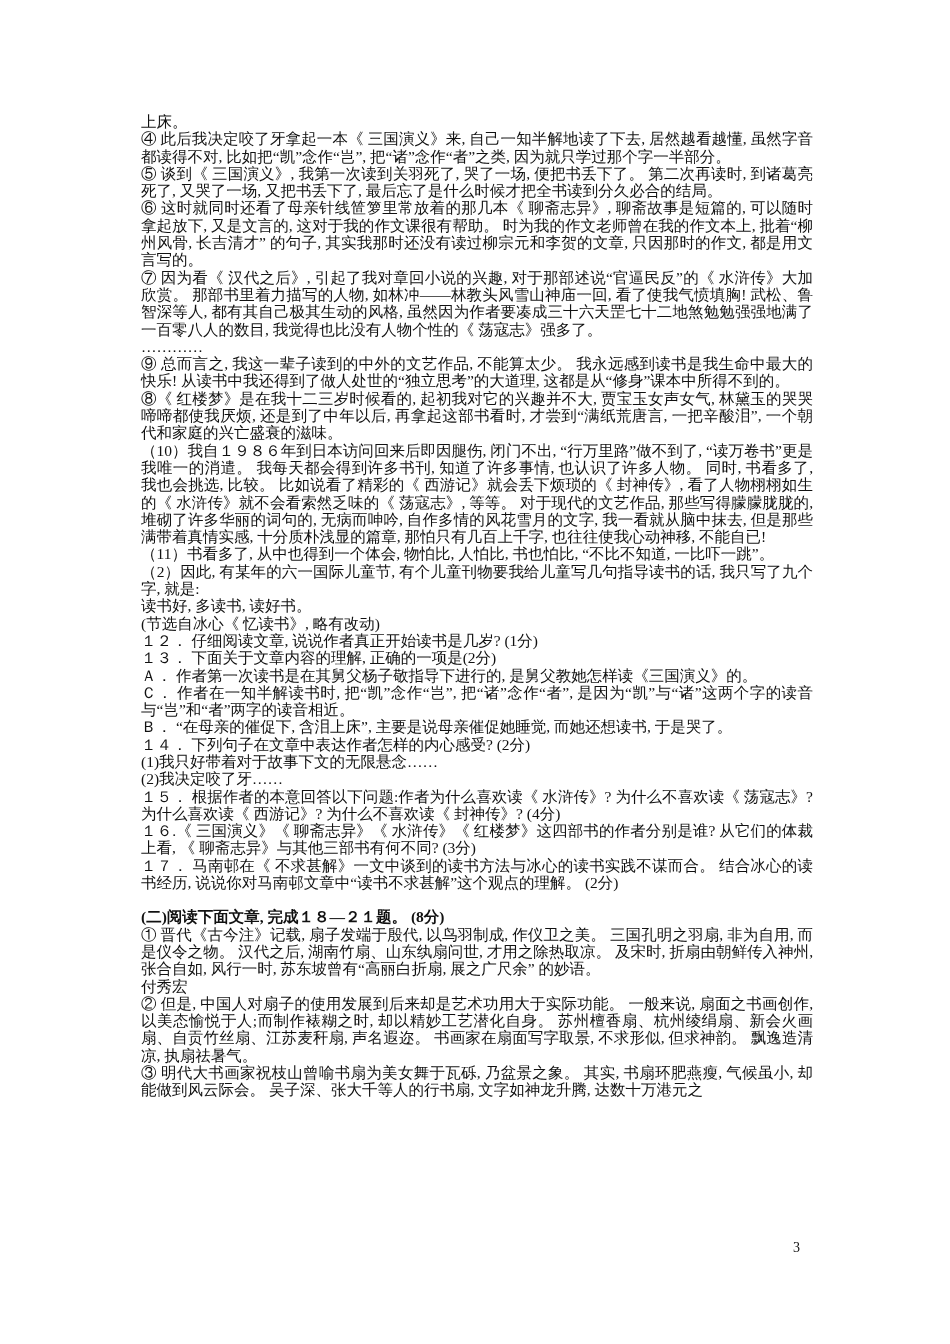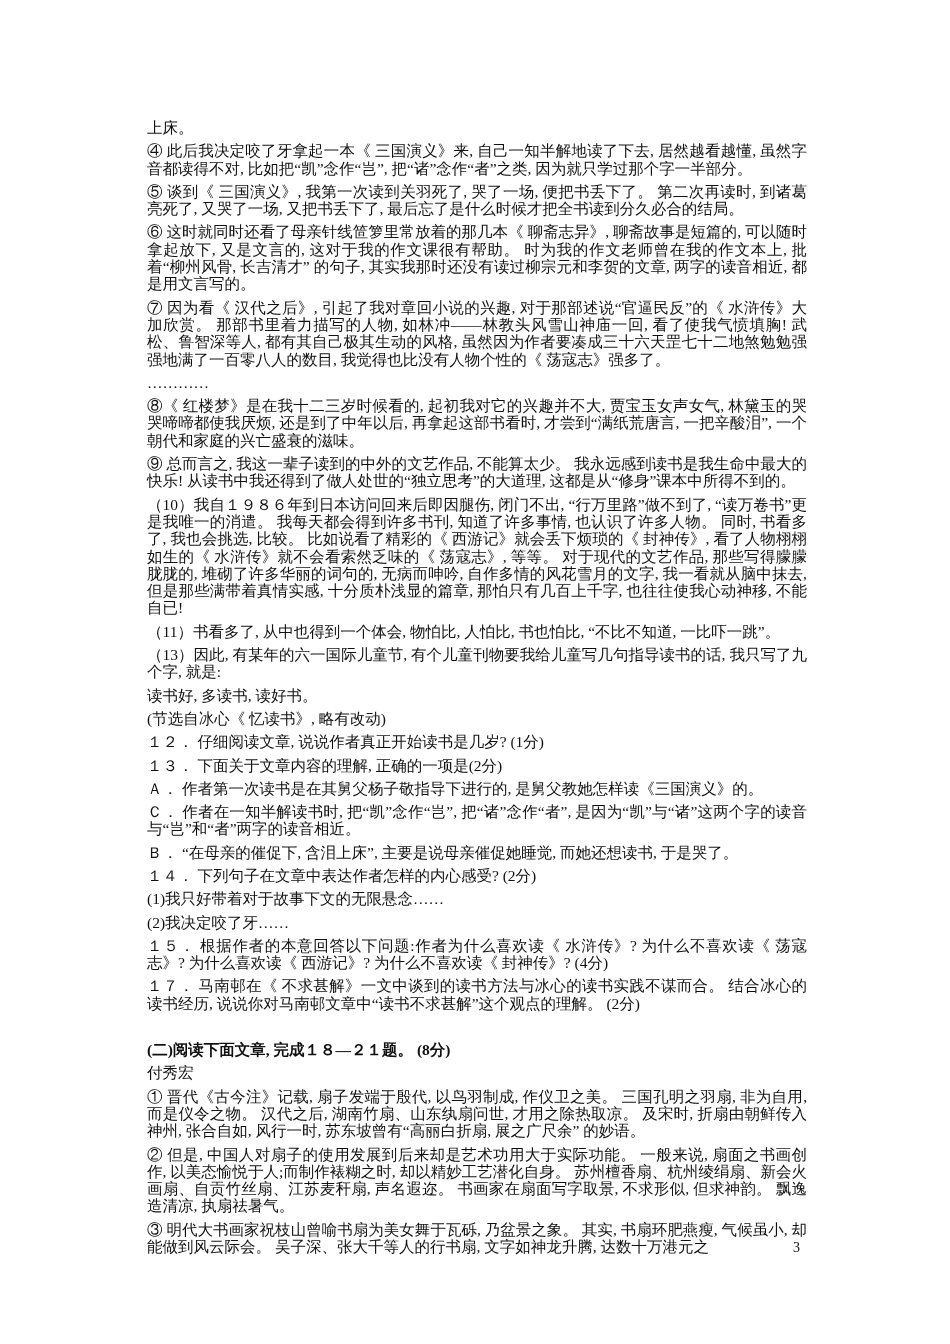--- a/index.html
+++ b/index.html
@@ -26,7 +26,7 @@
     text-align: justify;
   }
   .content p {
-    margin: 6px;
+    margin: 0;
     padding: 0;
   }
   .b { font-weight: bold; }

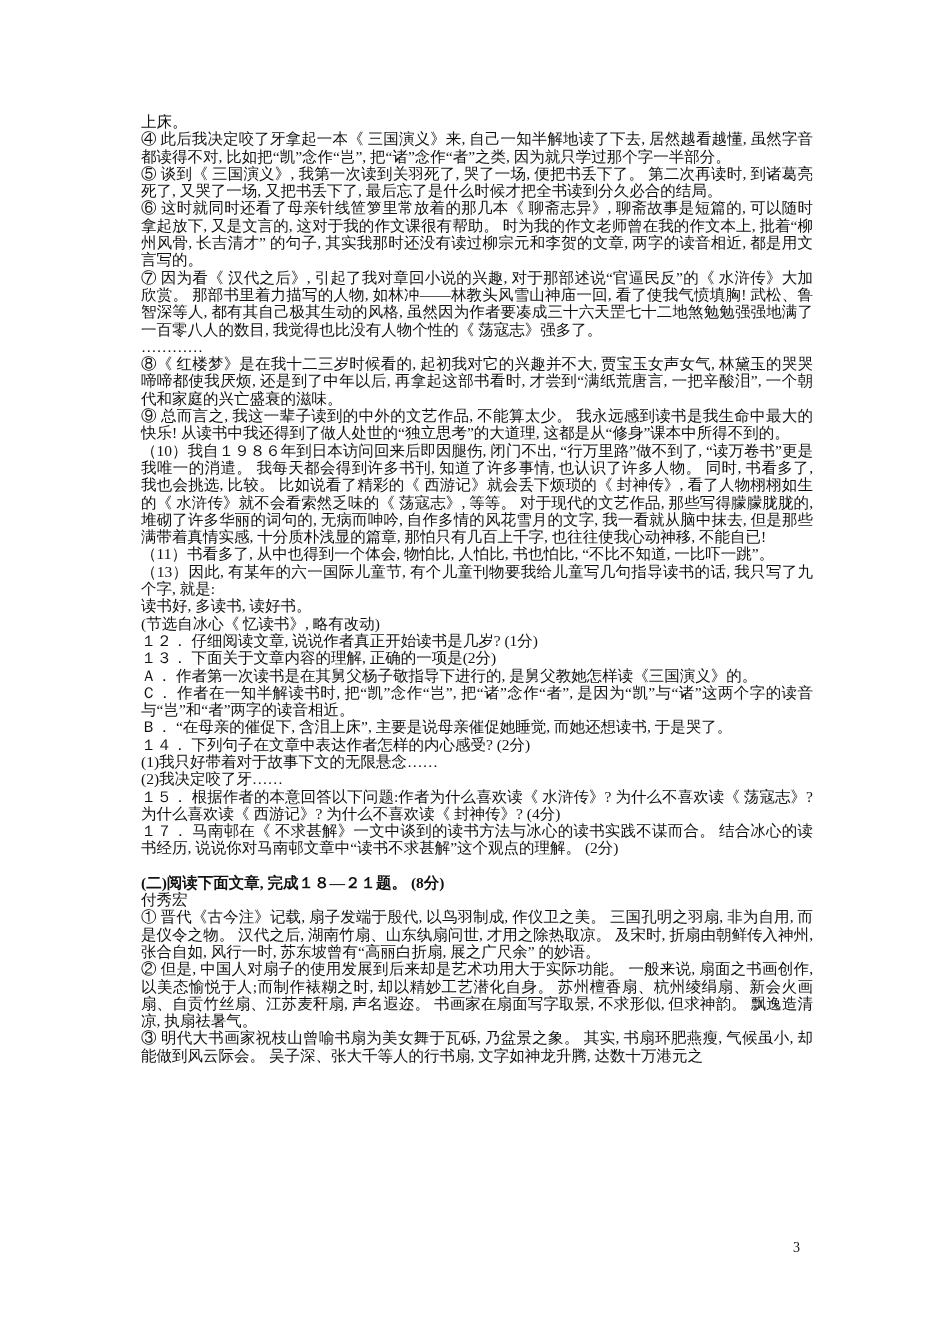--- a/index.html
+++ b/index.html
@@ -51,7 +51,7 @@
       <p>上床。</p>
       <p>④ 此后我决定咬了牙拿起一本《 三国演义》来, 自己一知半解地读了下去, 居然越看越懂, 虽然字音都读得不对, 比如把“凯”念作“岂”, 把“诸”念作“者”之类, 因为就只学过那个字一半部分。</p>
       <p>⑤ 谈到《 三国演义》, 我第一次读到关羽死了, 哭了一场, 便把书丢下了。 第二次再读时, 到诸葛亮死了, 又哭了一场, 又把书丢下了, 最后忘了是什么时候才把全书读到分久必合的结局。</p>
-      <p>⑥ 这时就同时还看了母亲针线笸箩里常放着的那几本《 聊斋志异》, 聊斋故事是短篇的, 可以随时拿起放下, 又是文言的, 这对于我的作文课很有帮助。 时为我的作文老师曾在我的作文本上, 批着“柳州风骨, 长吉清才” 的句子, 其实我那时还没有读过柳宗元和李贺的文章, 两字的读音相近, 都是用文言写的。</p>
+      <p>⑥ 这时就同时还看了母亲针线笸箩里常放着的那几本《 聊斋志异》, 聊斋故事是短篇的, 可以随时拿起放下, 又是文言的, 这对于我的作文课很有帮助。 时为我的作文老师曾在我的作文本上, 批着“柳州风骨, 长吉清才” 的句子, 其实我那时还没有读过柳宗元和李贺的文章, 只因那时的作文, 都是用文言写的。</p>
       <p>⑦ 因为看《 汉代之后》, 引起了我对章回小说的兴趣, 对于那部述说“官逼民反”的《 水浒传》大加欣赏。 那部书里着力描写的人物, 如林冲——林教头风雪山神庙一回, 看了使我气愤填胸! 武松、鲁智深等人, 都有其自己极其生动的风格, 虽然因为作者要凑成三十六天罡七十二地煞勉勉强强地满了一百零八人的数目, 我觉得也比没有人物个性的《 荡寇志》强多了。</p>
       <p>…………</p>
       <p>⑧《 红楼梦》是在我十二三岁时候看的, 起初我对它的兴趣并不大, 贾宝玉女声女气, 林黛玉的哭哭啼啼都使我厌烦, 还是到了中年以后, 再拿起这部书看时, 才尝到“满纸荒唐言, 一把辛酸泪”, 一个朝代和家庭的兴亡盛衰的滋味。</p>

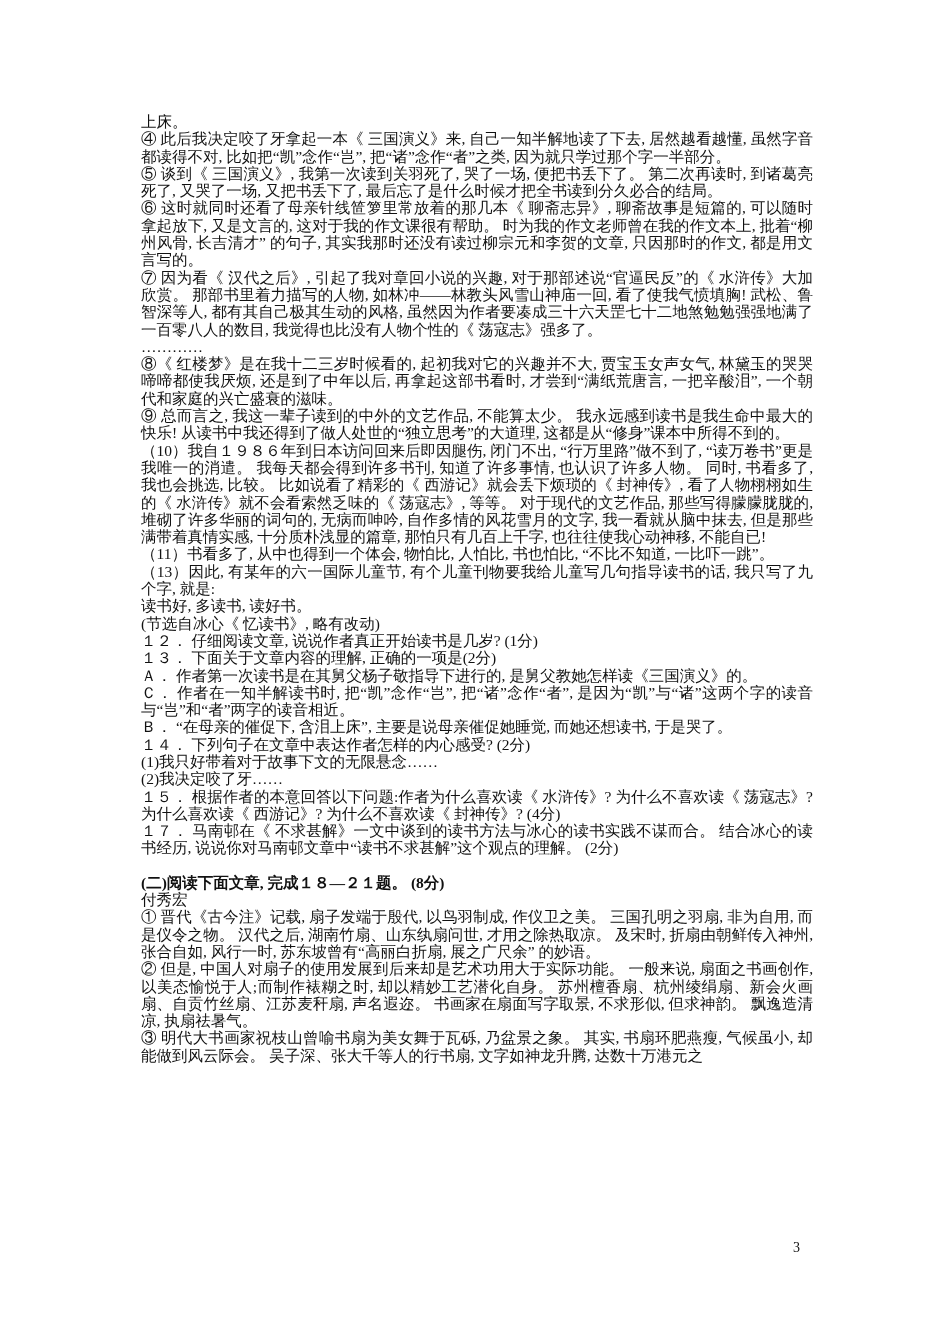--- a/index.html
+++ b/index.html
@@ -54,8 +54,8 @@
       <p>⑥ 这时就同时还看了母亲针线笸箩里常放着的那几本《 聊斋志异》, 聊斋故事是短篇的, 可以随时拿起放下, 又是文言的, 这对于我的作文课很有帮助。 时为我的作文老师曾在我的作文本上, 批着“柳州风骨, 长吉清才” 的句子, 其实我那时还没有读过柳宗元和李贺的文章, 只因那时的作文, 都是用文言写的。</p>
       <p>⑦ 因为看《 汉代之后》, 引起了我对章回小说的兴趣, 对于那部述说“官逼民反”的《 水浒传》大加欣赏。 那部书里着力描写的人物, 如林冲——林教头风雪山神庙一回, 看了使我气愤填胸! 武松、鲁智深等人, 都有其自己极其生动的风格, 虽然因为作者要凑成三十六天罡七十二地煞勉勉强强地满了一百零八人的数目, 我觉得也比没有人物个性的《 荡寇志》强多了。</p>
       <p>…………</p>
+      <p>⑨ 总而言之, 我这一辈子读到的中外的文艺作品, 不能算太少。 我永远感到读书是我生命中最大的快乐! 从读书中我还得到了做人处世的“独立思考”的大道理, 这都是从“修身”课本中所得不到的。</p>
       <p>⑧《 红楼梦》是在我十二三岁时候看的, 起初我对它的兴趣并不大, 贾宝玉女声女气, 林黛玉的哭哭啼啼都使我厌烦, 还是到了中年以后, 再拿起这部书看时, 才尝到“满纸荒唐言, 一把辛酸泪”, 一个朝代和家庭的兴亡盛衰的滋味。</p>
-      <p>⑨ 总而言之, 我这一辈子读到的中外的文艺作品, 不能算太少。 我永远感到读书是我生命中最大的快乐! 从读书中我还得到了做人处世的“独立思考”的大道理, 这都是从“修身”课本中所得不到的。</p>
       <p>（10）我自１９８６年到日本访问回来后即因腿伤, 闭门不出, “行万里路”做不到了, “读万卷书”更是我唯一的消遣。 我每天都会得到许多书刊, 知道了许多事情, 也认识了许多人物。 同时, 书看多了, 我也会挑选, 比较。 比如说看了精彩的《 西游记》就会丢下烦琐的《 封神传》, 看了人物栩栩如生的《 水浒传》就不会看索然乏味的《 荡寇志》, 等等。 对于现代的文艺作品, 那些写得朦朦胧胧的, 堆砌了许多华丽的词句的, 无病而呻吟, 自作多情的风花雪月的文字, 我一看就从脑中抹去, 但是那些满带着真情实感, 十分质朴浅显的篇章, 那怕只有几百上千字, 也往往使我心动神移, 不能自已!</p>
       <p>（11）书看多了, 从中也得到一个体会, 物怕比, 人怕比, 书也怕比, “不比不知道, 一比吓一跳”。</p>
       <p>（13）因此, 有某年的六一国际儿童节, 有个儿童刊物要我给儿童写几句指导读书的话, 我只写了九个字, 就是:</p>

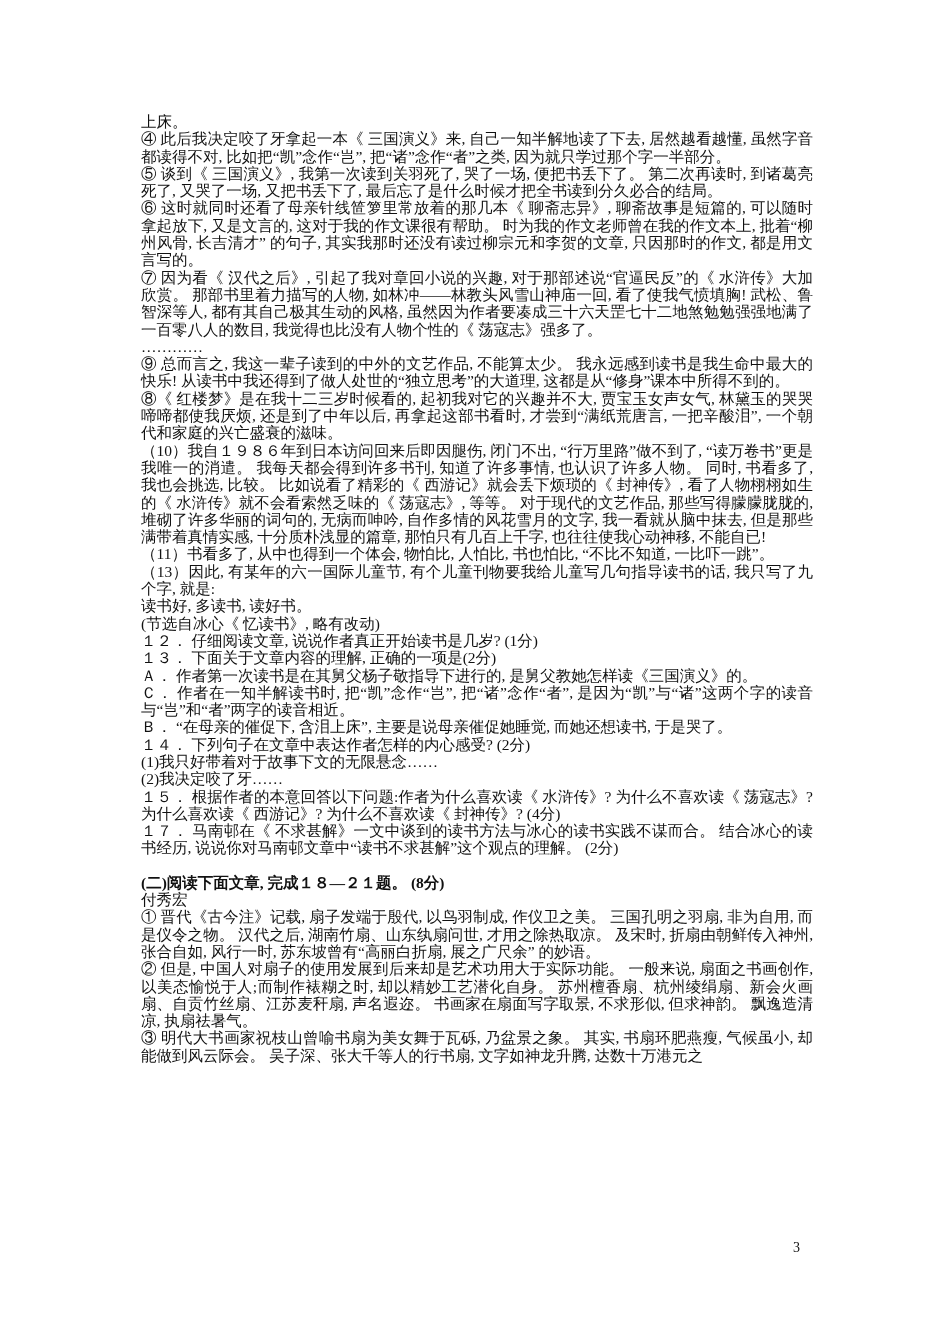--- a/index.html
+++ b/index.html
@@ -58,7 +58,7 @@
       <p>⑧《 红楼梦》是在我十二三岁时候看的, 起初我对它的兴趣并不大, 贾宝玉女声女气, 林黛玉的哭哭啼啼都使我厌烦, 还是到了中年以后, 再拿起这部书看时, 才尝到“满纸荒唐言, 一把辛酸泪”, 一个朝代和家庭的兴亡盛衰的滋味。</p>
       <p>（10）我自１９８６年到日本访问回来后即因腿伤, 闭门不出, “行万里路”做不到了, “读万卷书”更是我唯一的消遣。 我每天都会得到许多书刊, 知道了许多事情, 也认识了许多人物。 同时, 书看多了, 我也会挑选, 比较。 比如说看了精彩的《 西游记》就会丢下烦琐的《 封神传》, 看了人物栩栩如生的《 水浒传》就不会看索然乏味的《 荡寇志》, 等等。 对于现代的文艺作品, 那些写得朦朦胧胧的, 堆砌了许多华丽的词句的, 无病而呻吟, 自作多情的风花雪月的文字, 我一看就从脑中抹去, 但是那些满带着真情实感, 十分质朴浅显的篇章, 那怕只有几百上千字, 也往往使我心动神移, 不能自已!</p>
       <p>（11）书看多了, 从中也得到一个体会, 物怕比, 人怕比, 书也怕比, “不比不知道, 一比吓一跳”。</p>
-      <p>（13）因此, 有某年的六一国际儿童节, 有个儿童刊物要我给儿童写几句指导读书的话, 我只写了九个字, 就是:</p>
+      <p>（2）因此, 有某年的六一国际儿童节, 有个儿童刊物要我给儿童写几句指导读书的话, 我只写了九个字, 就是:</p>
       <p class="indent">读书好, 多读书, 读好书。</p>
       <p>(节选自冰心《 忆读书》, 略有改动)</p>
       <p>１２． 仔细阅读文章, 说说作者真正开始读书是几岁? (1分)</p>

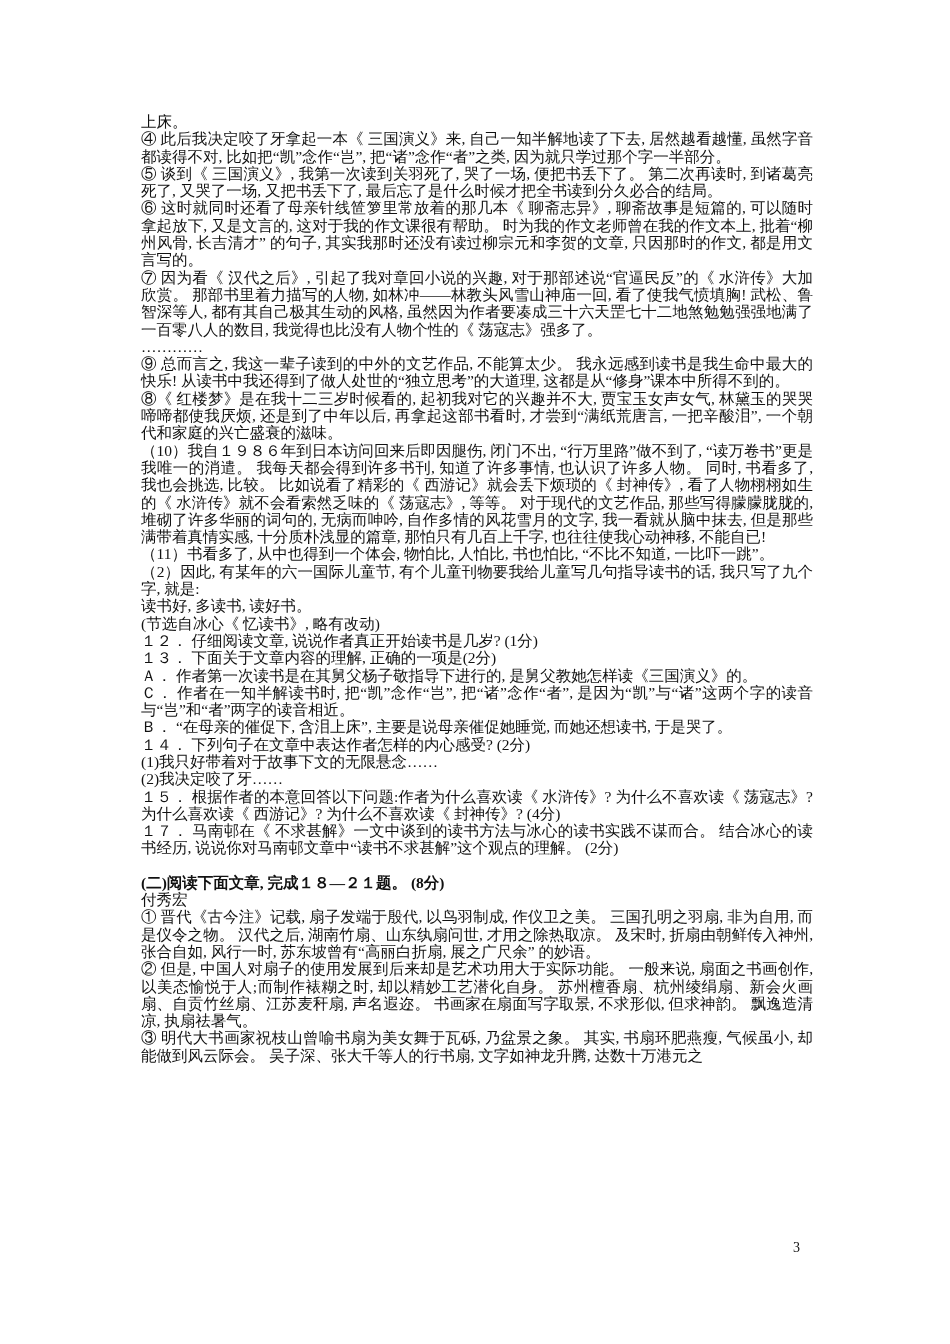--- a/index.html
+++ b/index.html
@@ -70,6 +70,7 @@
       <p>(1)我只好带着对于故事下文的无限悬念……</p>
       <p>(2)我决定咬了牙……</p>
       <p>１５． 根据作者的本意回答以下问题:作者为什么喜欢读《 水浒传》? 为什么不喜欢读《 荡寇志》? 为什么喜欢读《 西游记》? 为什么不喜欢读《 封神传》? (4分)</p>
+      <p>１６.《 三国演义》《 聊斋志异》《 水浒传》《 红楼梦》这四部书的作者分别是谁? 从它们的体裁上看, 《 聊斋志异》与其他三部书有何不同? (3分)</p>
       <p>１７． 马南邨在《 不求甚解》一文中谈到的读书方法与冰心的读书实践不谋而合。 结合冰心的读书经历, 说说你对马南邨文章中“读书不求甚解”这个观点的理解。 (2分)</p>
       <p class="spacer">&nbsp;</p>
       <p class="b indent-sm">(二)阅读下面文章, 完成１８—２１题。 (8分)</p>

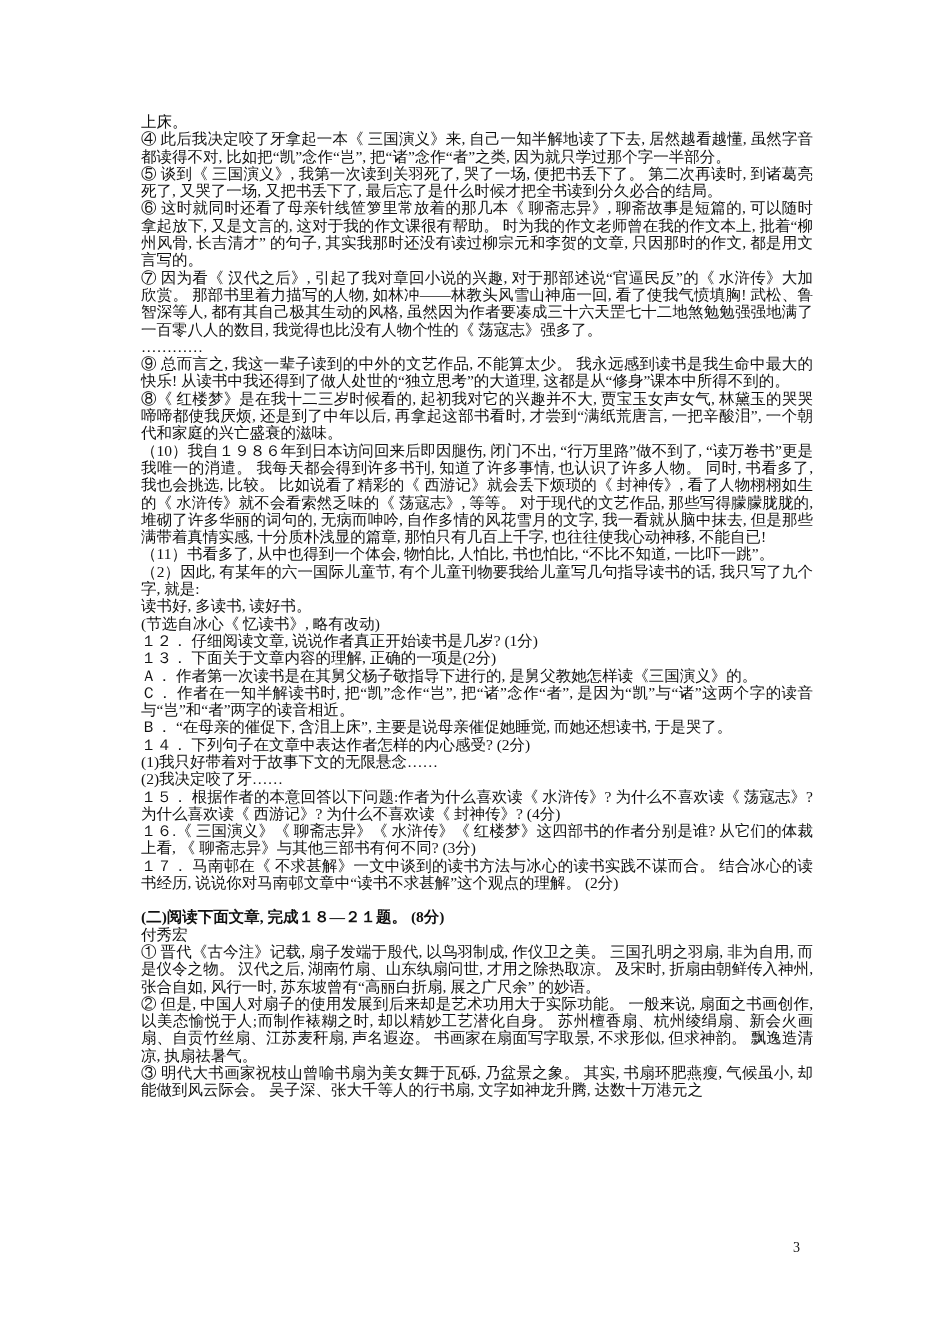--- a/index.html
+++ b/index.html
@@ -74,8 +74,8 @@
       <p>１７． 马南邨在《 不求甚解》一文中谈到的读书方法与冰心的读书实践不谋而合。 结合冰心的读书经历, 说说你对马南邨文章中“读书不求甚解”这个观点的理解。 (2分)</p>
       <p class="spacer">&nbsp;</p>
       <p class="b indent-sm">(二)阅读下面文章, 完成１８—２１题。 (8分)</p>
+      <p>① 晋代《古今注》记载, 扇子发端于殷代, 以鸟羽制成, 作仪卫之美。 三国孔明之羽扇, 非为自用, 而是仪令之物。 汉代之后, 湖南竹扇、山东纨扇问世, 才用之除热取凉。 及宋时, 折扇由朝鲜传入神州, 张合自如, 风行一时, 苏东坡曾有“高丽白折扇, 展之广尺余” 的妙语。</p>
       <p>付秀宏</p>
-      <p>① 晋代《古今注》记载, 扇子发端于殷代, 以鸟羽制成, 作仪卫之美。 三国孔明之羽扇, 非为自用, 而是仪令之物。 汉代之后, 湖南竹扇、山东纨扇问世, 才用之除热取凉。 及宋时, 折扇由朝鲜传入神州, 张合自如, 风行一时, 苏东坡曾有“高丽白折扇, 展之广尺余” 的妙语。</p>
       <p><span>② </span><span class="u">但是, 中国人对扇子的使用发展到后来却是艺术功用大于实际功能。</span><span> 一般来说, 扇面之书画创作, 以美态愉悦于人;而制作裱糊之时, 却以精妙工艺潜化自身。 苏州檀香扇、杭州绫绢扇、新会火画扇、自贡竹丝扇、江苏麦秆扇, 声名遐迩。 书画家在扇面写字取景, 不求形似, 但求神韵。 飘逸造清凉, 执扇祛暑气。</span></p>
       <p>③ 明代大书画家祝枝山曾喻书扇为美女舞于瓦砾, 乃盆景之象。 其实, 书扇环肥燕瘦, 气候虽小, 却能做到风云际会。 吴子深、张大千等人的行书扇, 文字如神龙升腾, 达数十万港元之</p>
     </div>

